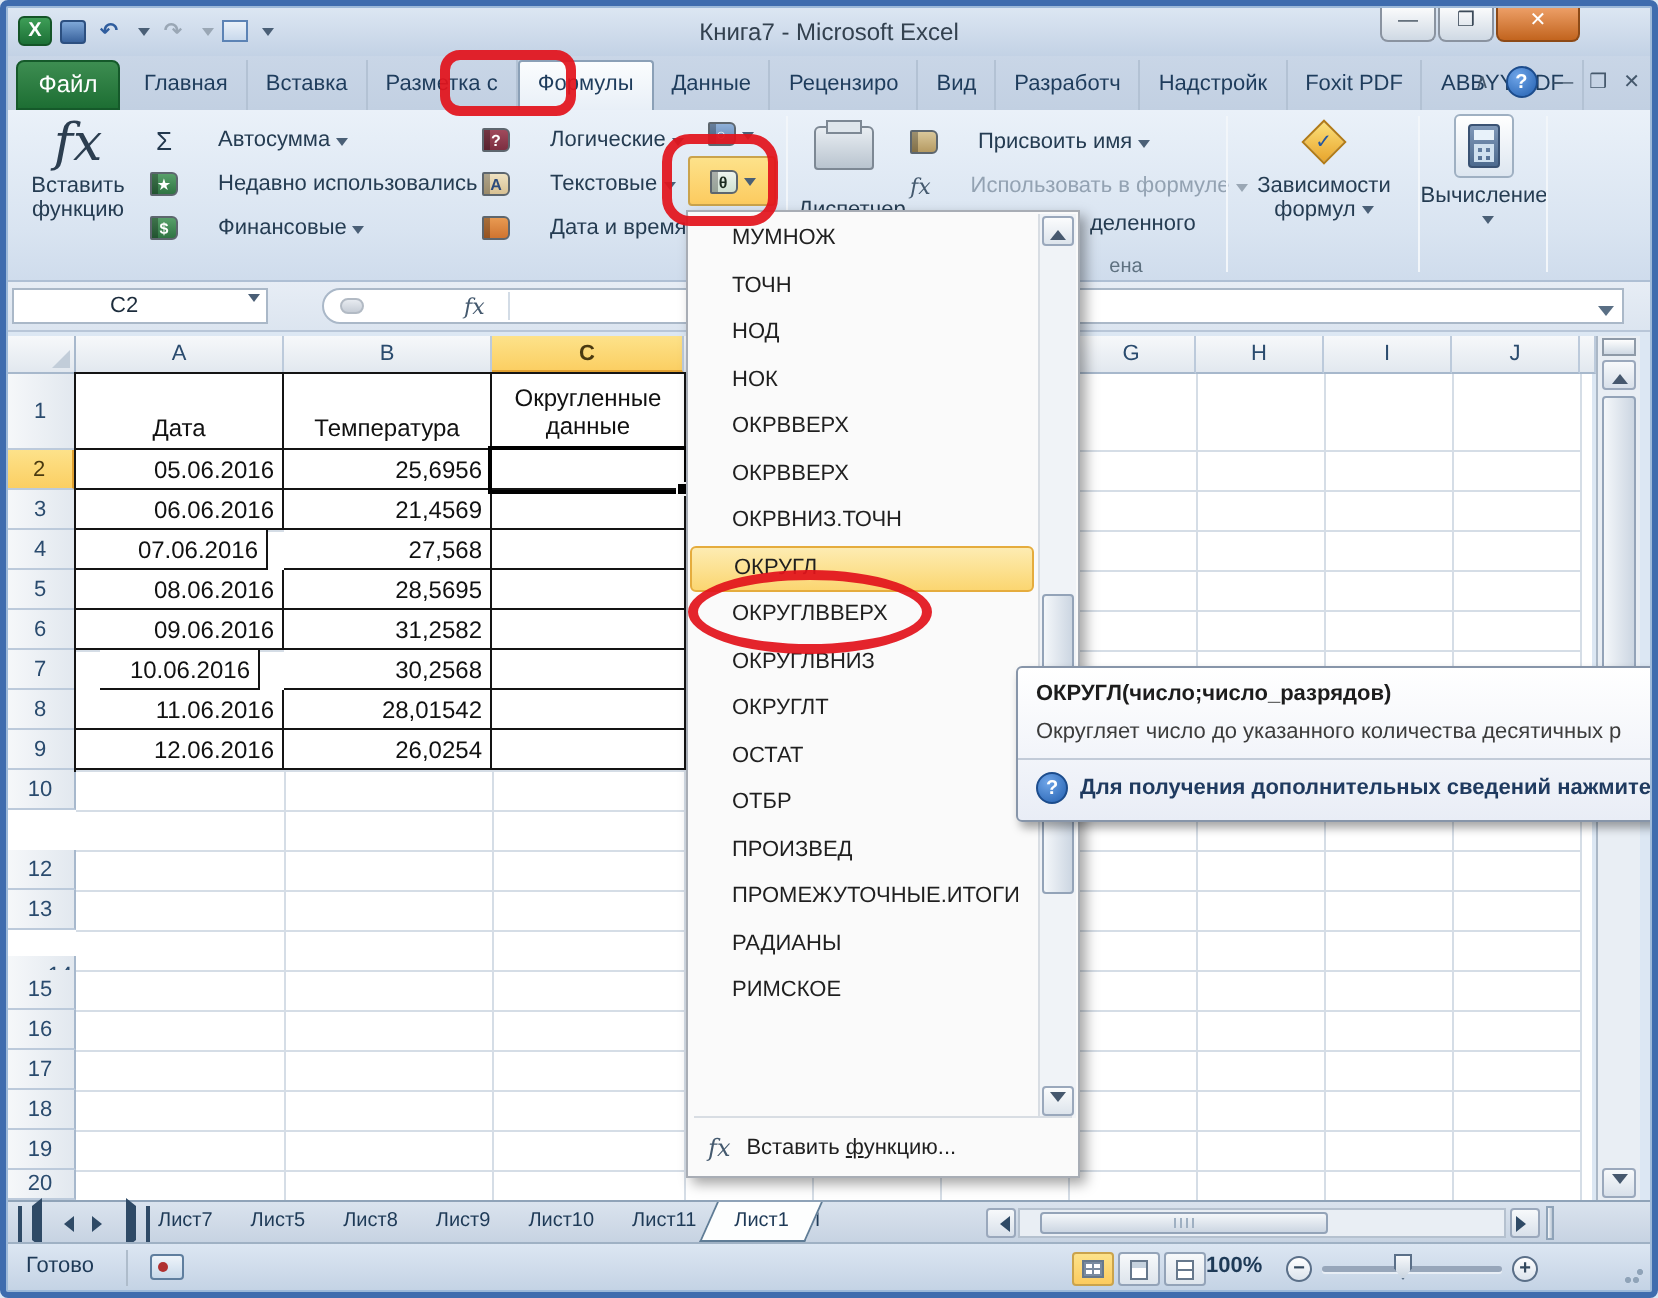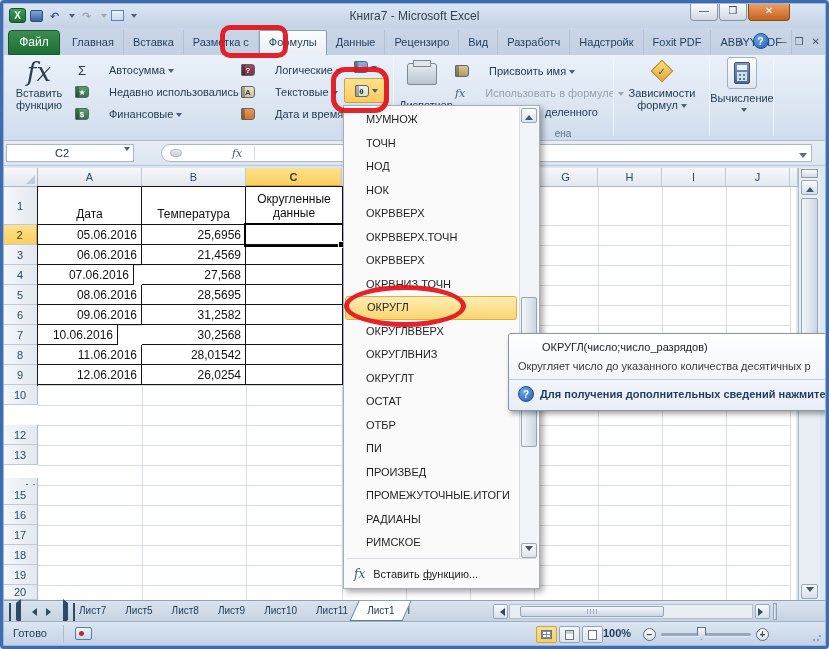--- a/index.html
+++ b/index.html
@@ -487,7 +487,6 @@
         <div class="dd-item">НОД</div>
         <div class="dd-item">НОК</div>
         <div class="dd-item">ОКРВВЕРХ</div>
-        <div class="dd-item">ОКРВВЕРХ.ТОЧН</div>
         <div class="dd-item">ОКРВВЕРХ</div>
         <div class="dd-item">ОКРВНИЗ.ТОЧН</div>
         <div class="dd-item hl">ОКРУГЛ</div>

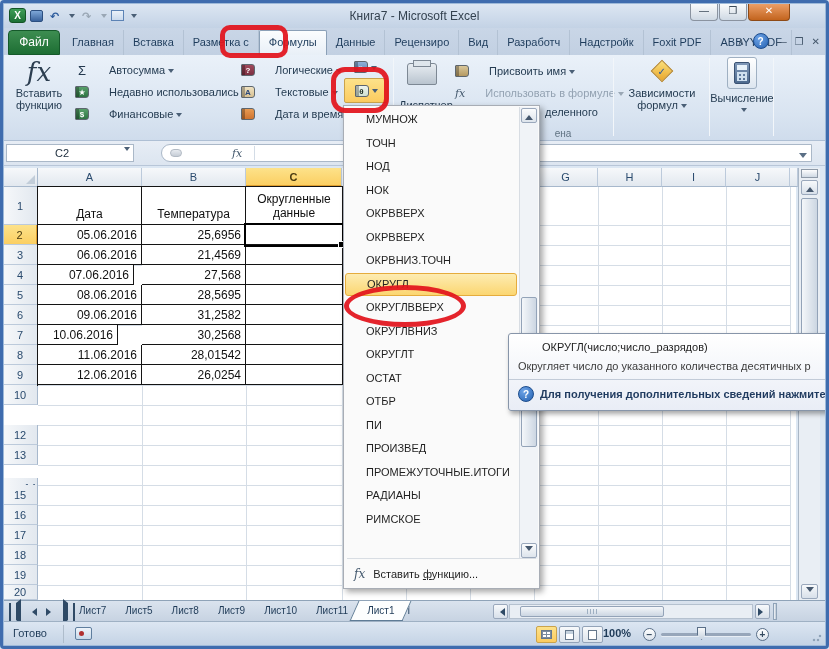--- a/index.html
+++ b/index.html
@@ -399,7 +399,7 @@
       <div class="cell num" style="left: 0px; top: 118px; width: 104px; height: 20px;">09.06.2016</div>
       <div class="cell num" style="left: 104px; top: 118px; width: 104px; height: 20px;">31,2582</div>
       <div class="cell" style="left: 208px; top: 118px; width: 97px; height: 20px;"></div>
-      <div class="cell num" style="left: 0px; top: 138px; width: 80px; height: 20px;">10.06.2016</div>
+      <div class="cell num" style="left: 12px; top: 138px; width: 80px; height: 20px;">10.06.2016</div>
       <div class="cell num" style="left: 104px; top: 138px; width: 104px; height: 20px;">30,2568</div>
       <div class="cell" style="left: 208px; top: 138px; width: 97px; height: 20px;"></div>
       <div class="cell num" style="left: 0px; top: 158px; width: 104px; height: 20px;">11.06.2016</div>

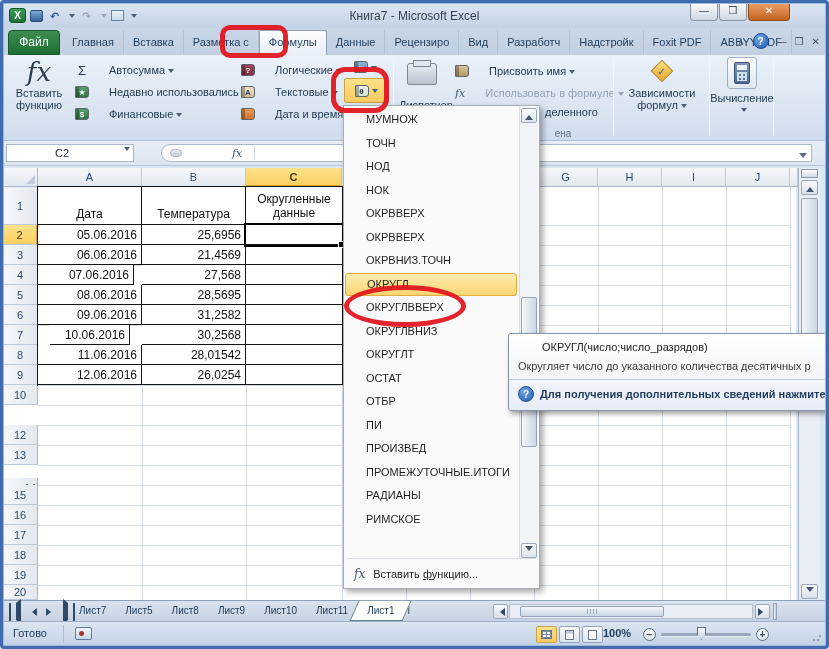--- a/index.html
+++ b/index.html
@@ -155,7 +155,7 @@
 
   
   .tooltip{position:absolute;left:508px;top:333px;width:332px;background:linear-gradient(#ffffff,#e9edf6);border:1px solid #8795a9;border-radius:3px;box-shadow:2px 3px 5px rgba(0,0,0,.35);z-index:60;padding:7px 9px 8px;font-size:11px;color:#333;}
-  .tt-title{font-weight:normal;color:#1c1c1c;white-space:nowrap;margin-left:24px;}
+  .tt-title{font-weight:bold;color:#1c1c1c;white-space:nowrap;}
   .tt-body{margin-top:7px;white-space:nowrap;color:#3c3c3c;}
   .tt-sep{margin:7px -9px 6px;height:1px;background:#c2cbd8;}
   .tt-help{display:flex;align-items:center;gap:6px;font-weight:bold;color:#1f3a5f;white-space:nowrap;}

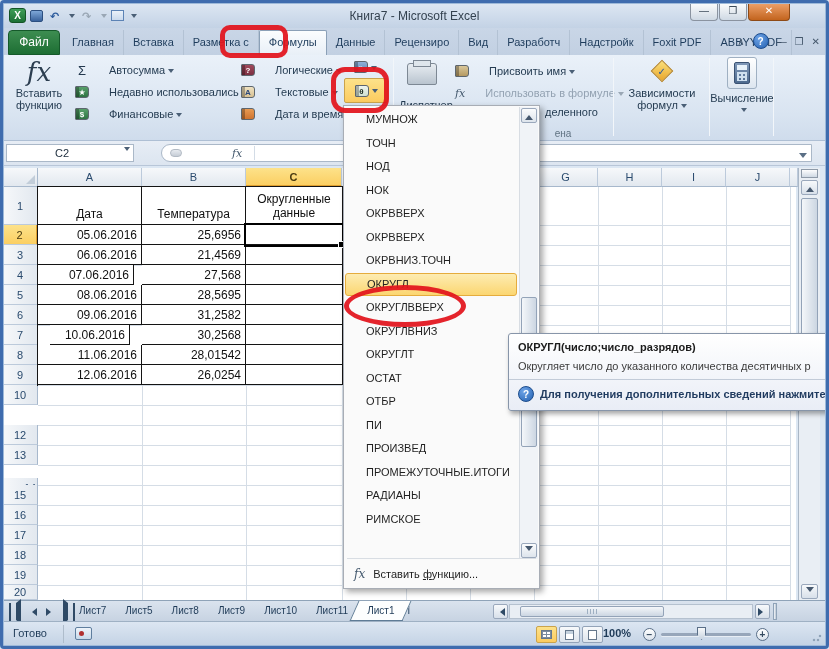--- a/index.html
+++ b/index.html
@@ -495,7 +495,6 @@
         <div class="dd-item">ОКРУГЛТ</div>
         <div class="dd-item">ОСТАТ</div>
         <div class="dd-item">ОТБР</div>
-        <div class="dd-item">ПИ</div>
         <div class="dd-item">ПРОИЗВЕД</div>
         <div class="dd-item">ПРОМЕЖУТОЧНЫЕ.ИТОГИ</div>
         <div class="dd-item">РАДИАНЫ</div>

